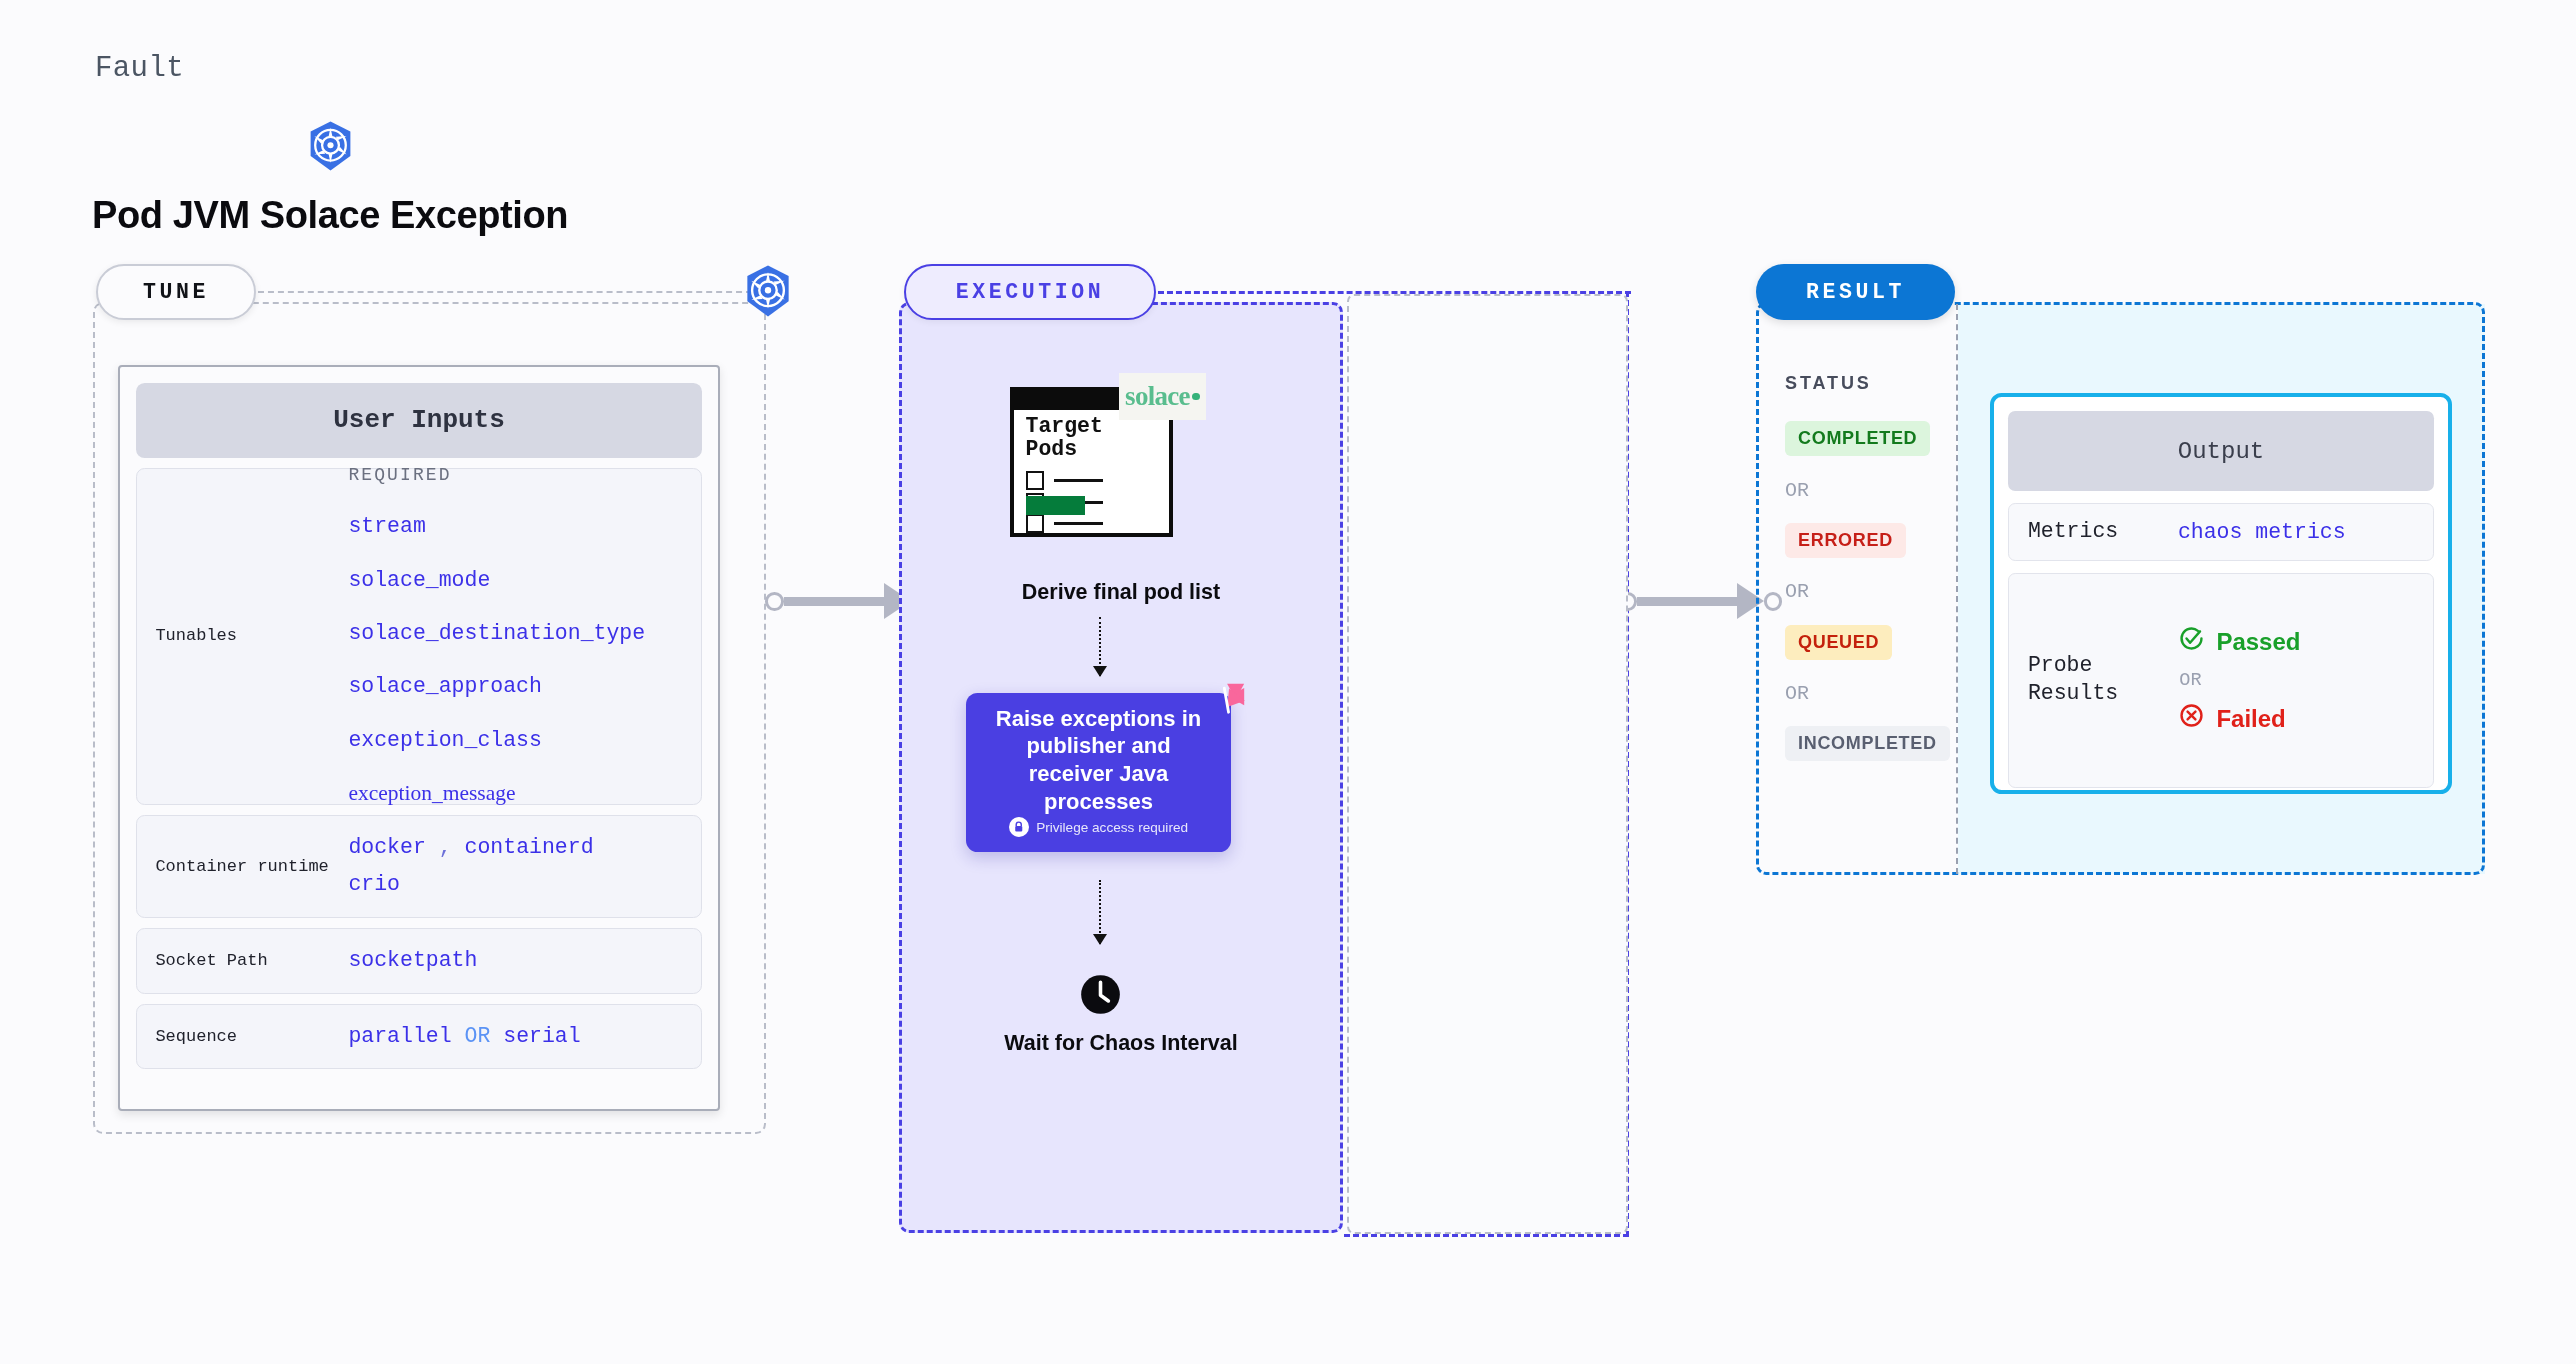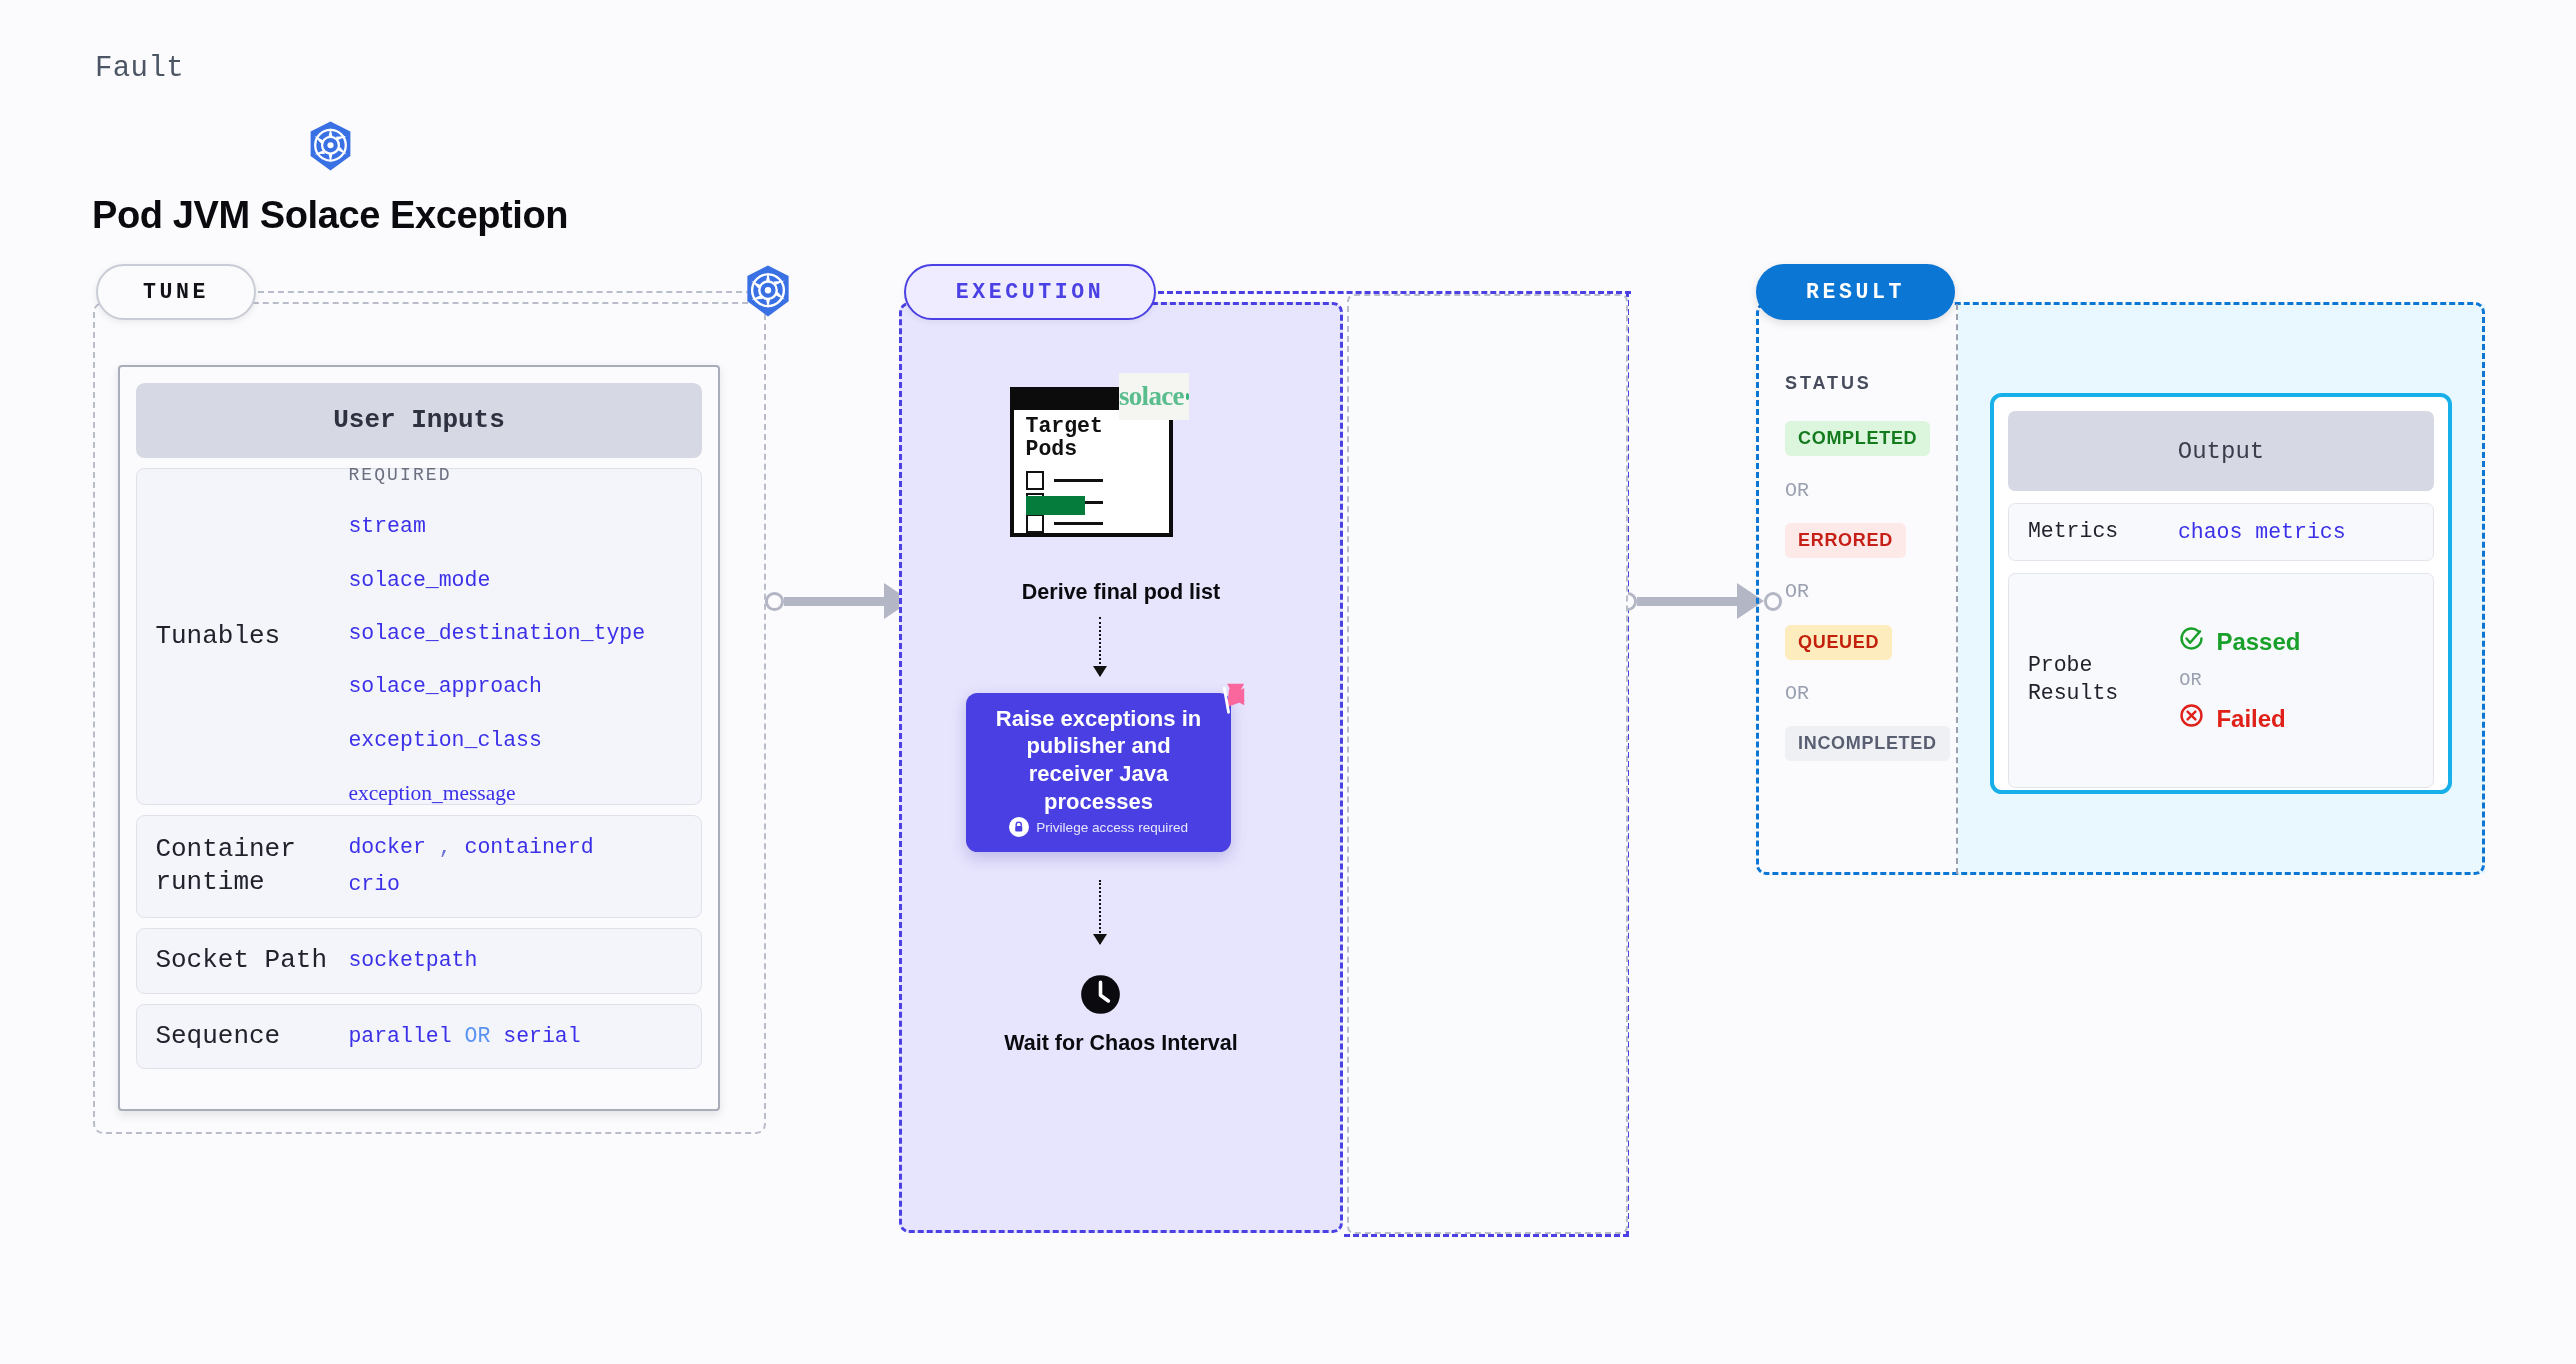--- a/index.html
+++ b/index.html
@@ -136,7 +136,7 @@
   .tp-line { width: 49px; height: 3.6px; background: #111; }
   #tp-green { position: absolute; left: 11.5px; bottom: 18.6px; width: 59px; height: 18.6px; background: #057c3b; }
   #solace-logo {
-    position: absolute; left: 109px; top: 0px; width: 70px; height: 47px;
+    position: absolute; left: 109px; top: 0px; width: 87px; height: 47px;
     background: #f5f5f1; display: flex; align-items: center; justify-content: center;
     font-family: "Liberation Serif", serif; font-weight: 700; font-size: 27px; color: #59bd8e;
     letter-spacing: -0.7px; z-index: 3;

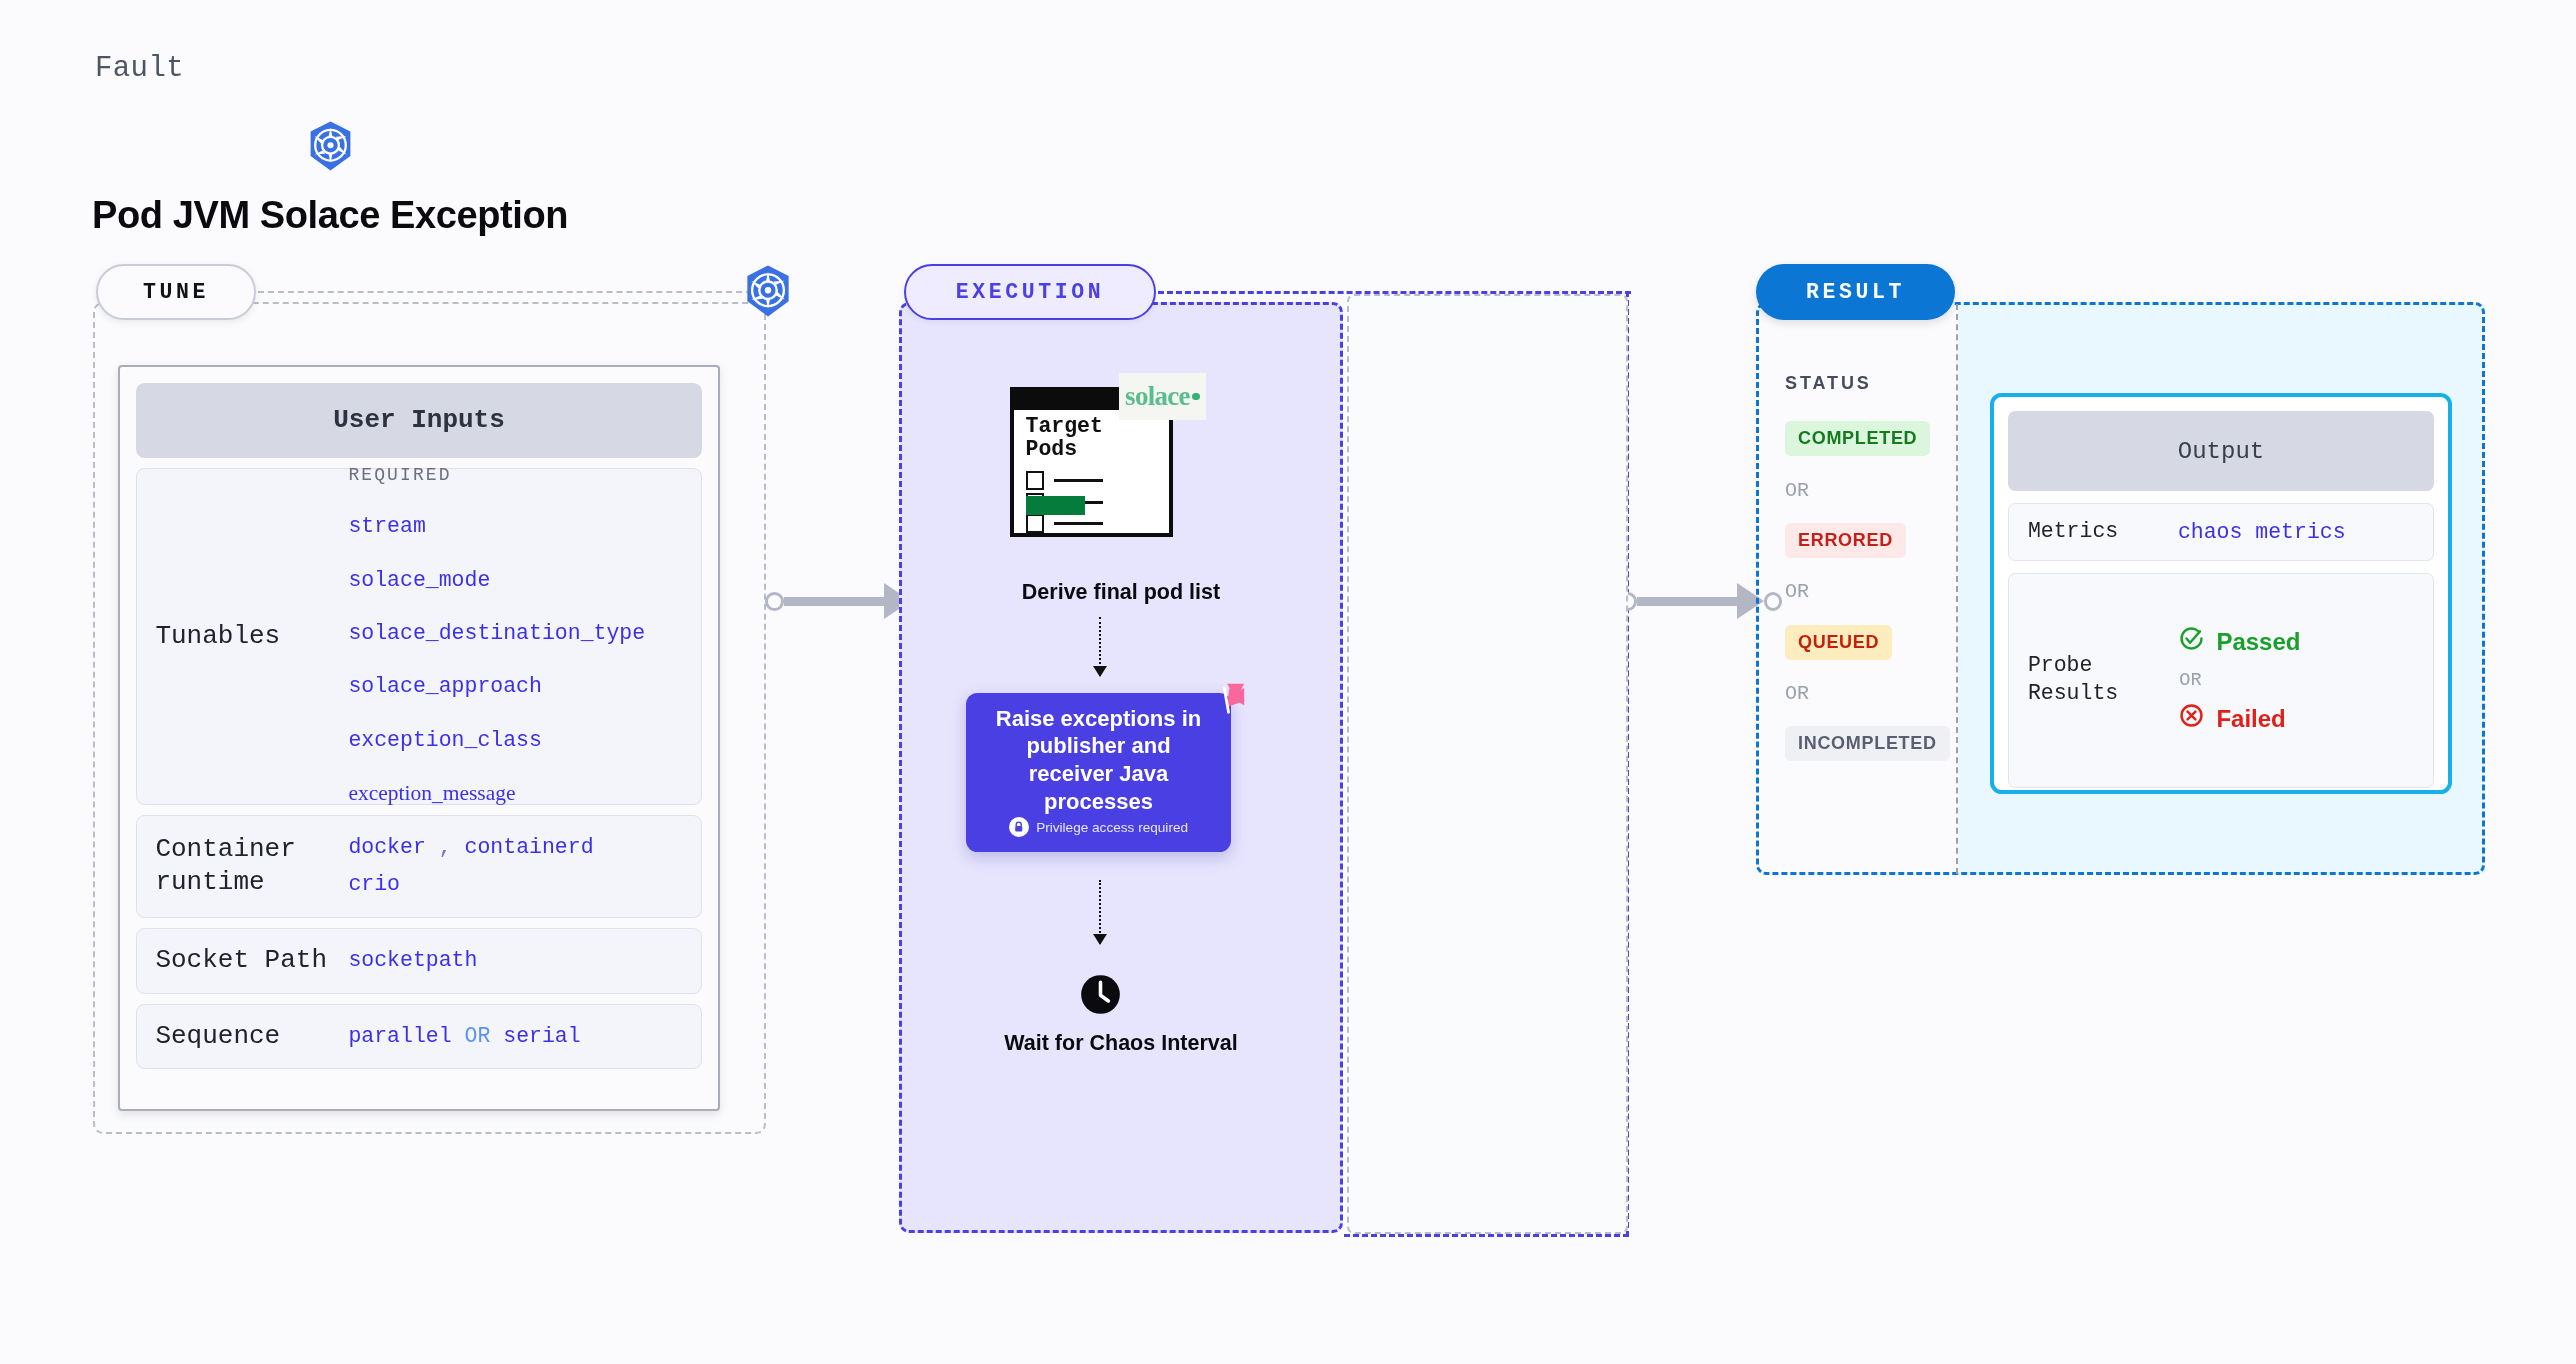--- a/index.html
+++ b/index.html
@@ -62,7 +62,7 @@
     display: flex; align-items: center; padding: 13px 18.6px;
   }
   .kv-key {
-    font-family: "Liberation Mono", monospace; font-size: 26px; color: #20222c;
+    font-family: "Liberation Mono", monospace; font-size: 17px; color: #20222c;
     width: 193px; flex: none; line-height: 1.28;
   }
   .kv-val { font-family: "Liberation Mono", monospace; font-size: 21.5px; color: #3b30e8; line-height: 1.75; }

